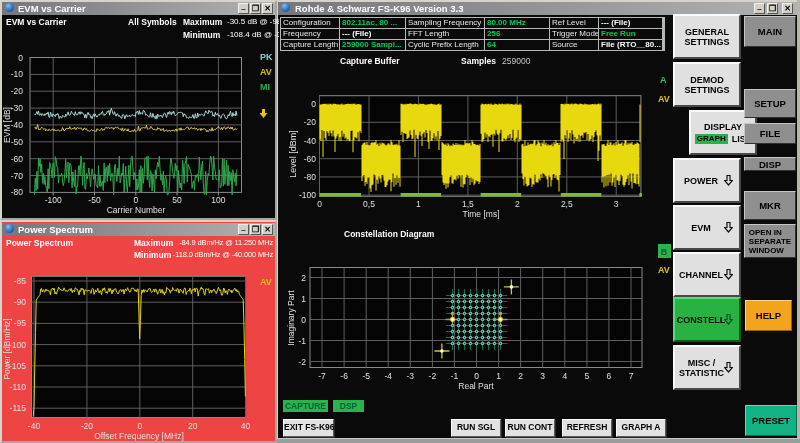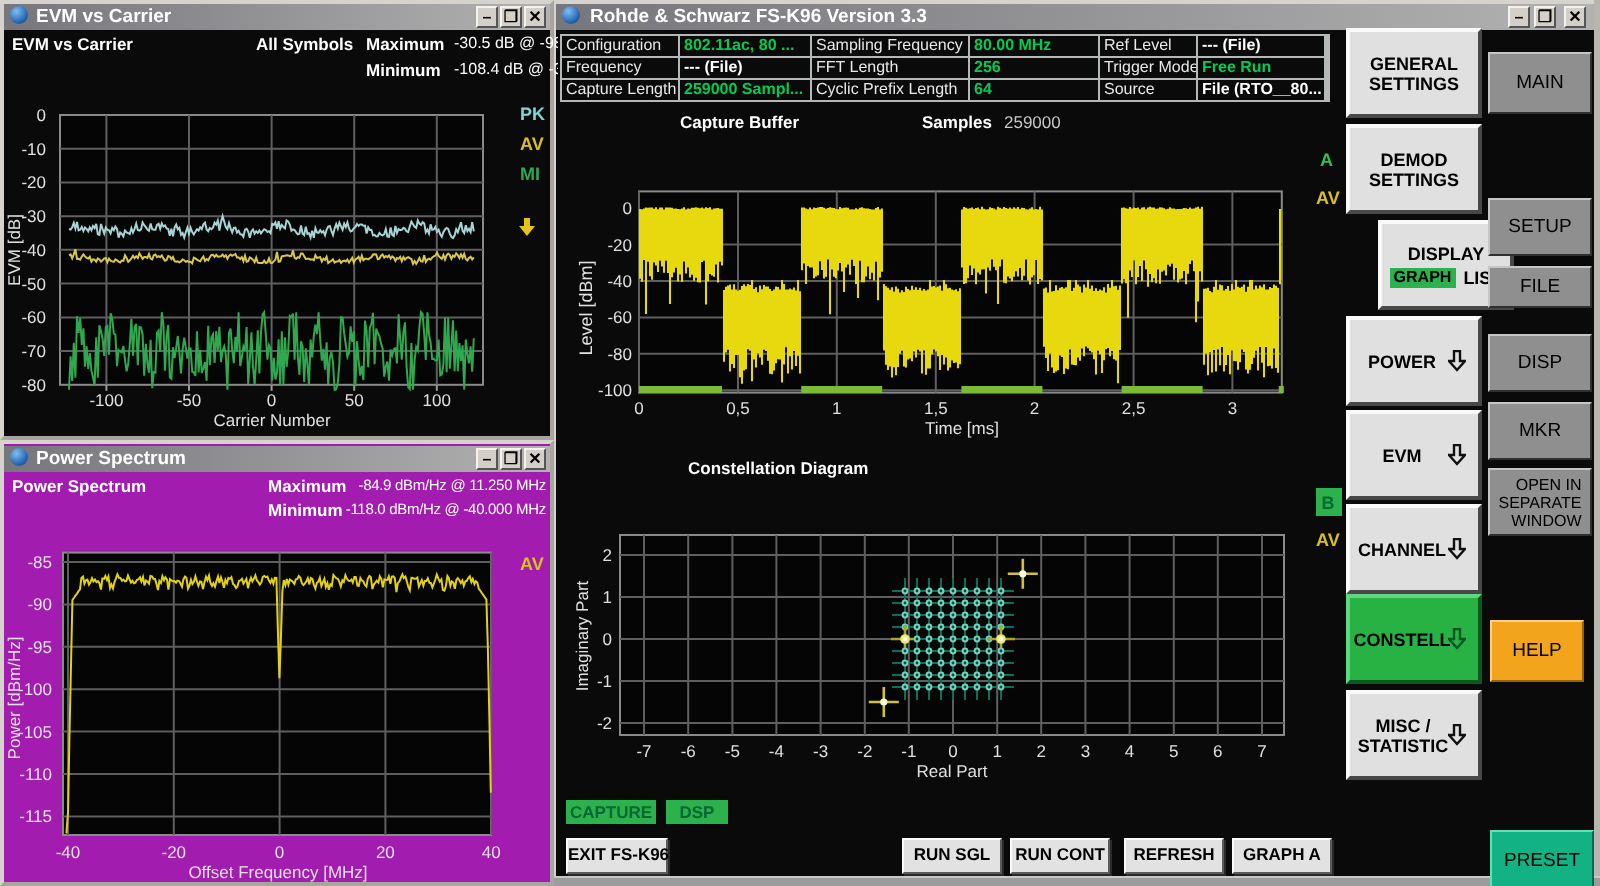--- a/index.html
+++ b/index.html
@@ -21,8 +21,8 @@
 .sk svg.ar { position:absolute; right:6px; top:50%; margin-top:-5.5px; }
 .hk { position:absolute; left:744px; width:52px; background:#8f8f8f;
   border:1px solid; border-color:#c6c6c6 #303030 #303030 #c6c6c6; color:#000;
-  font-weight:normal; display:flex; align-items:center; justify-content:center;
-  text-align:right; line-height:9px;margin-top:10px; }
+  font-weight:bold; display:flex; align-items:center; justify-content:center;
+  text-align:left; line-height:9px; }
 .gbtn { position:absolute; height:18px; background:#e2e2e2; border:1px solid;
   border-color:#fafafa #5a5a5a #5a5a5a #fafafa; box-shadow:1px 1px 0 #2a2a2a;
   color:#000; font-size:8.5px; font-weight:bold; text-align:center; line-height:15px; white-space:nowrap; }

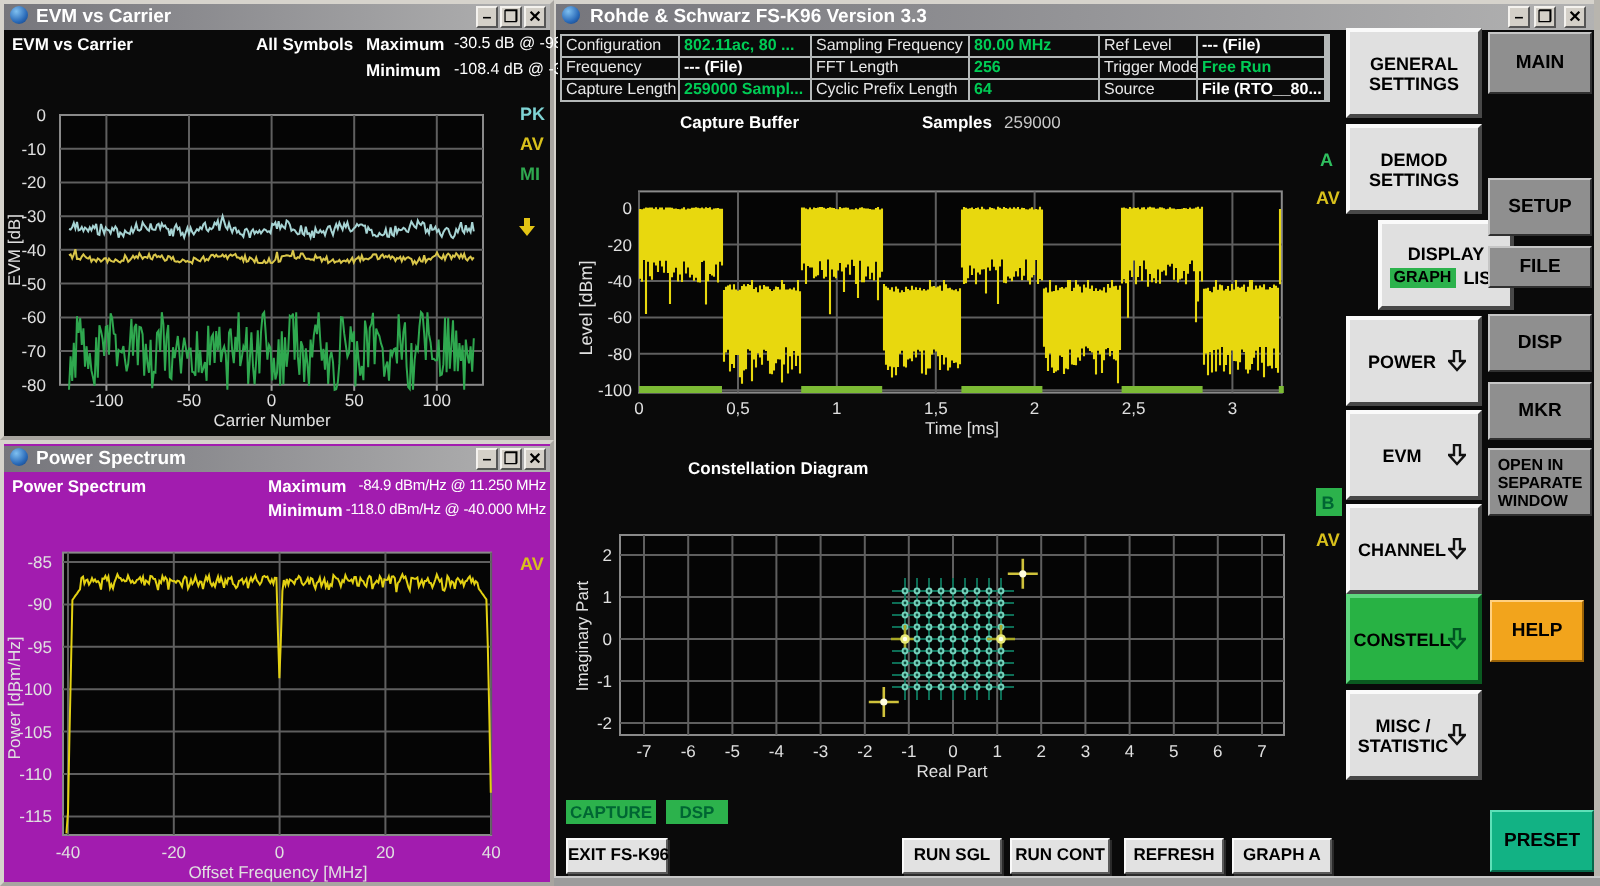--- a/index.html
+++ b/index.html
@@ -398,7 +398,7 @@
 <div class="hk" style="top:16px;height:31px;font-size:9.5px;">MAIN</div>
 <div class="hk" style="top:89px;height:29px;font-size:9.5px;">SETUP</div>
 <div class="hk" style="top:123px;height:21px;font-size:9.5px;">FILE</div>
-<div class="hk" style="top:157px;height:29px;font-size:9.5px;">DISP</div>
+<div class="hk" style="top:157px;height:14px;font-size:9.5px;">DISP</div>
 <div class="hk" style="top:191px;height:29px;font-size:9.5px;">MKR</div>
 <div class="hk" style="top:224px;height:34px;font-size:8px;">OPEN IN<br>SEPARATE<br>WINDOW</div>
 <div class="hk" style="top:300px;height:31px;font-size:9.5px;background:#f2a41c;border-color:#ffd080 #9a6206 #9a6206 #ffd080;left:745px;width:47px;">HELP</div>

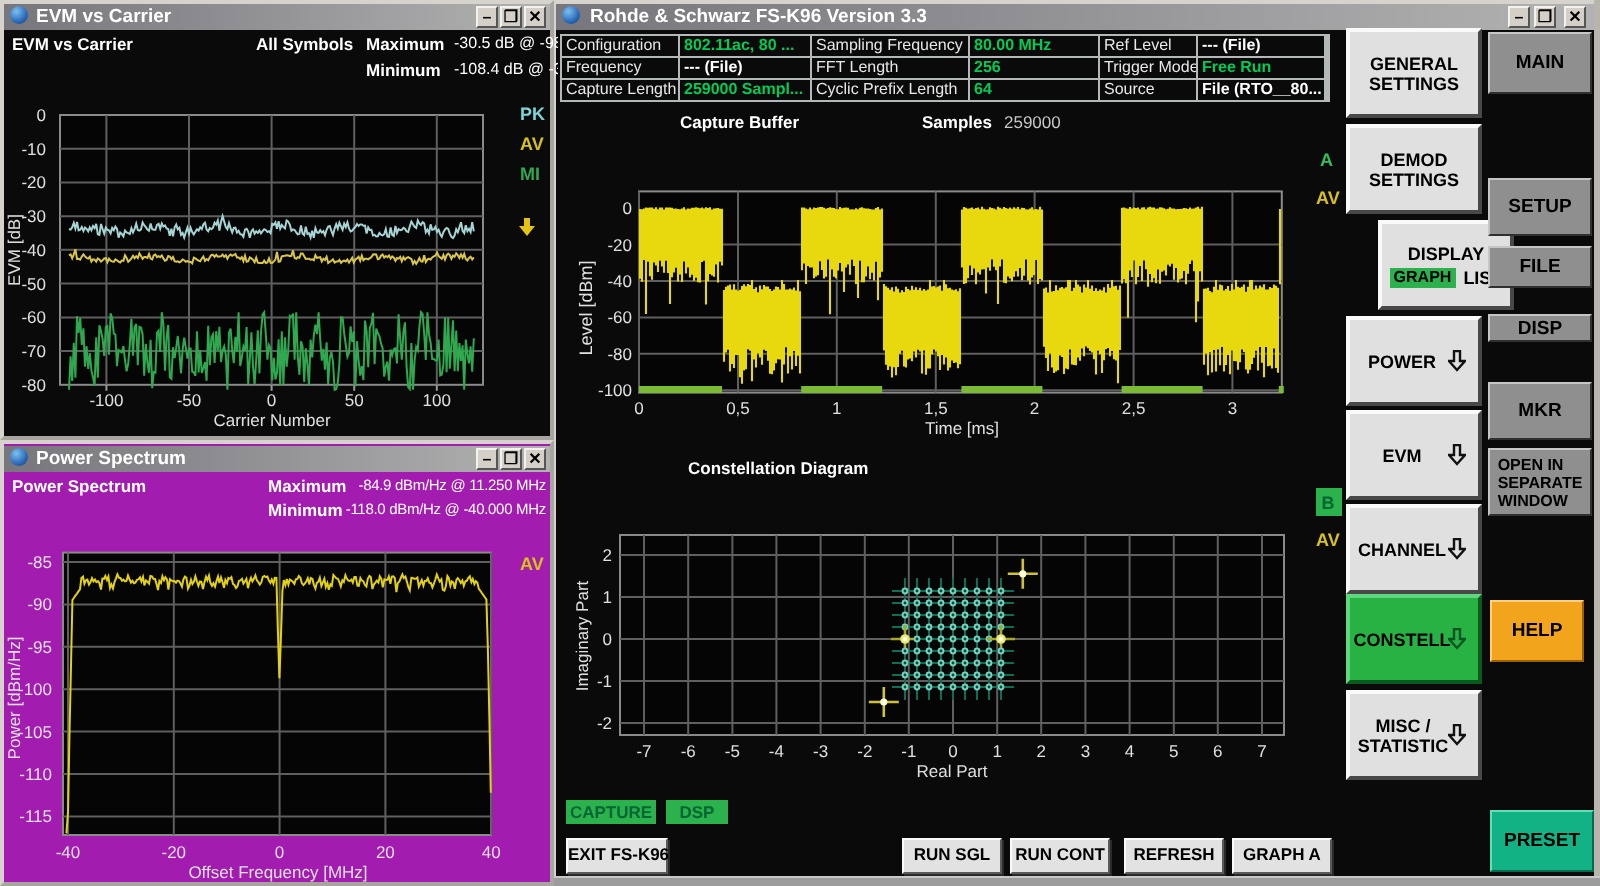--- a/index.html
+++ b/index.html
@@ -463,7 +463,7 @@
     </svg>
 </div>
 
-<div class="abs" style="left:0;top:220px;width:277px;height:223px;background:#a21caf;border:2px solid;border-color:#d6d3cc #a8a5a0 #a8a5a0 #d6d3cc">
+<div class="abs" style="left:0;top:220px;width:277px;height:223px;background:#ef4444;border:2px solid;border-color:#d6d3cc #a8a5a0 #a8a5a0 #d6d3cc">
   <div class="titlebar" style="left:0;top:1px;width:273px;">
     <span class="icon" style="left:3px"></span>
     <span style="position:absolute;left:16px;top:0">Power Spectrum</span>

